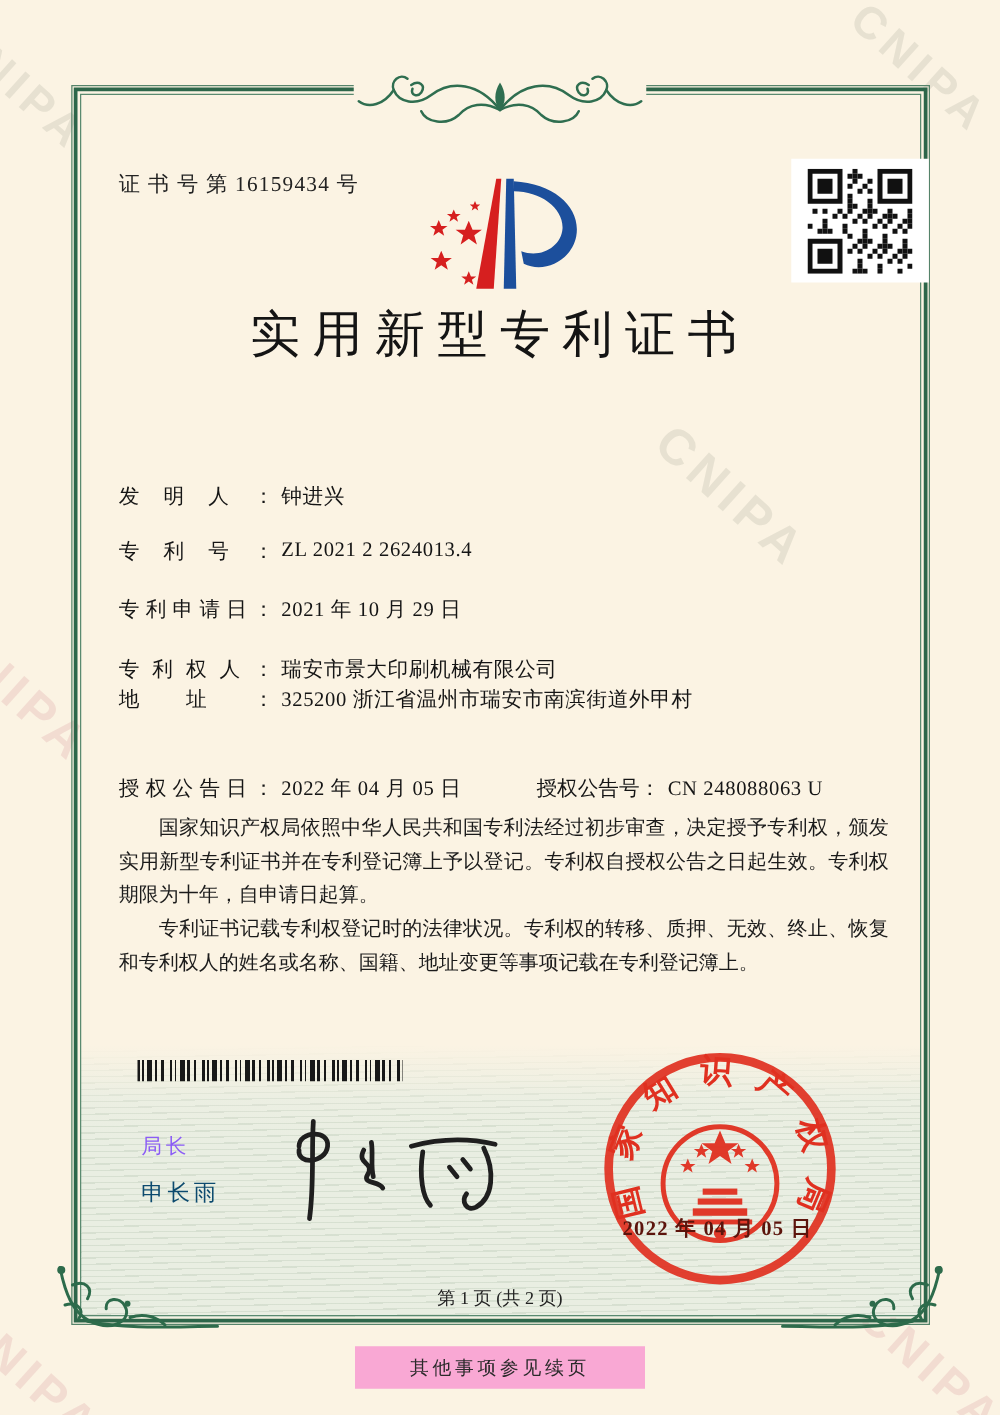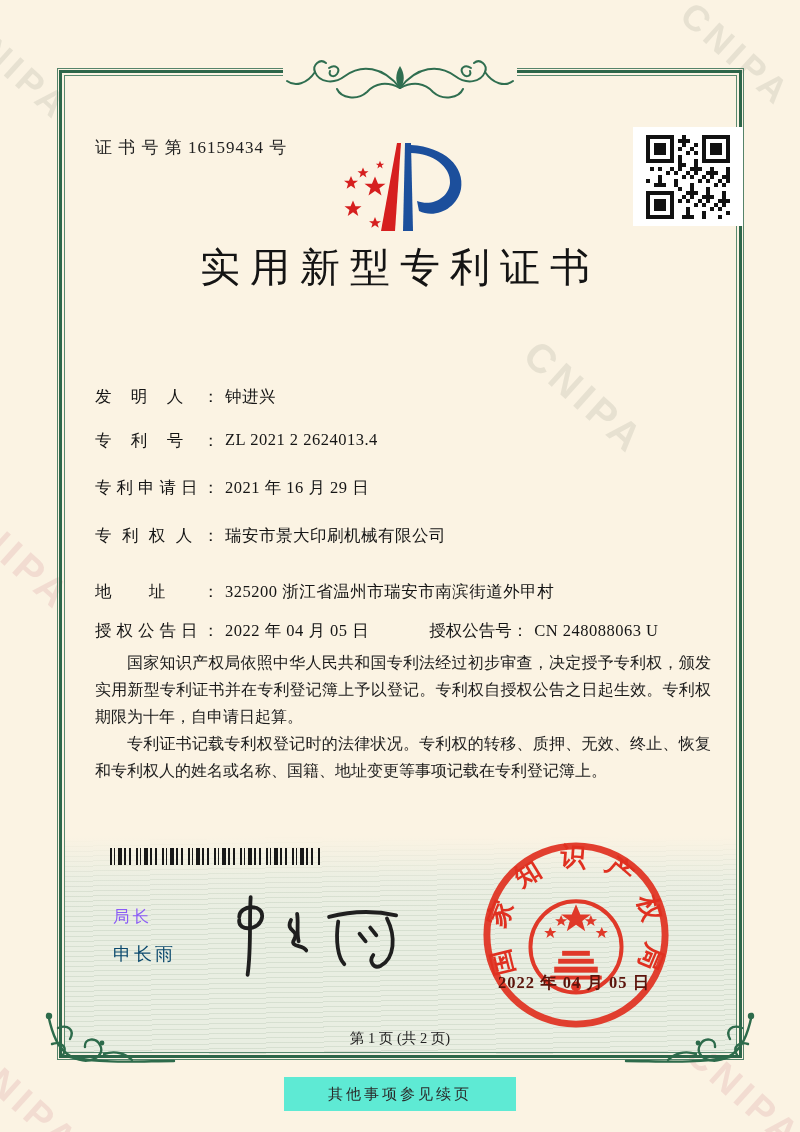--- a/index.html
+++ b/index.html
@@ -289,7 +289,7 @@
     <span class="flabel">专利号：</span><span class="fvalue">ZL 2021 2 2624013.4</span>
   </div>
   <div class="abs field" style="top:477px;">
-    <span class="flabel">专利申请日：</span><span class="fvalue">2021 年 16 月 29 日</span>
+    <span class="flabel">专利申请日：</span><span class="fvalue">2021 年 10 月 29 日</span>
   </div>
   <div class="abs field" style="top:525px;">
     <span class="flabel">专利权人：</span><span class="fvalue">瑞安市景大印刷机械有限公司</span>

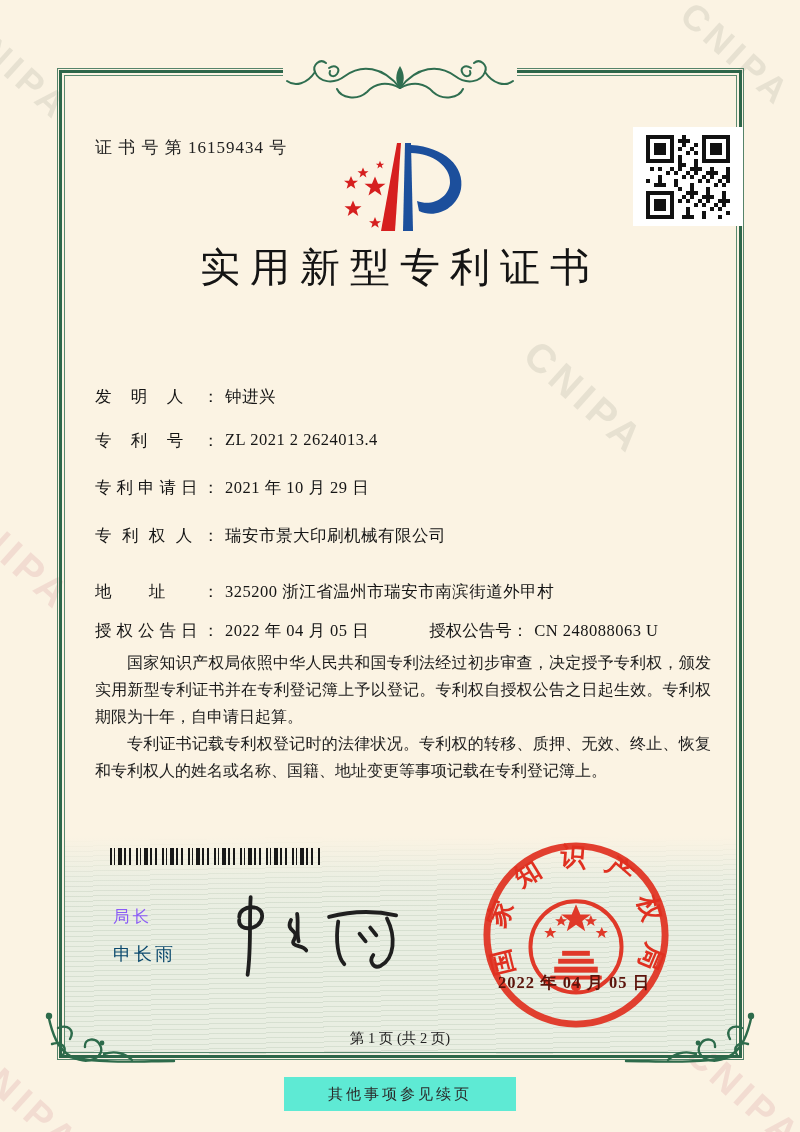--- a/index.html
+++ b/index.html
@@ -294,7 +294,7 @@
   <div class="abs field" style="top:525px;">
     <span class="flabel">专利权人：</span><span class="fvalue">瑞安市景大印刷机械有限公司</span>
   </div>
-  <div class="abs field" style="top:581px;">
+  <div class="abs field" style="top:549px;">
     <span class="flabel">地址：</span><span class="fvalue">325200 浙江省温州市瑞安市南滨街道外甲村</span>
   </div>
   <div class="abs field" style="top:620px;">

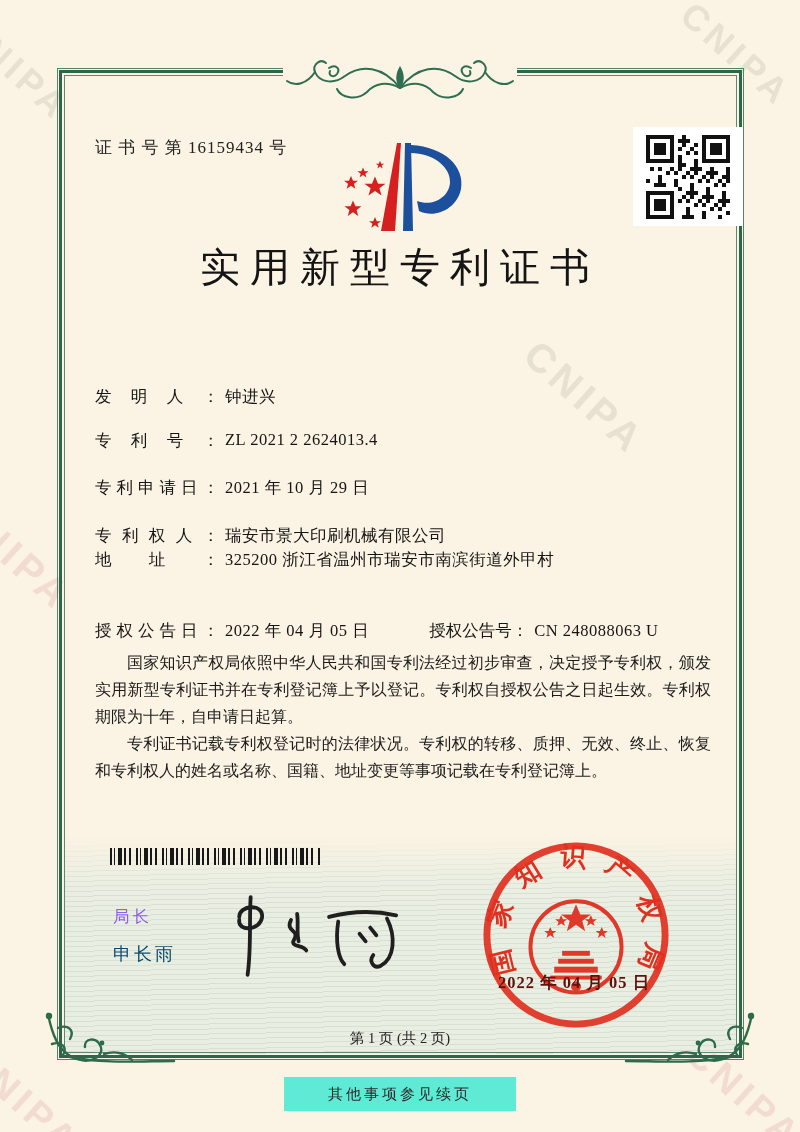--- a/index.html
+++ b/index.html
@@ -77,7 +77,7 @@
                color:#5c140c; letter-spacing:1px; }
 
   .footer-page { left:0; top:1029px; width:800px; text-align:center; font-size:14.5px; color:#222; }
-  .note-box { left:284px; top:1077px; width:232px; height:34px; background:#5eead4;
+  .note-box { left:284px; top:1077px; width:232px; height:34px; background:#f9a8d4;
               display:flex; align-items:center; justify-content:center; z-index:6; }
   .note-box span { font-size:15px; letter-spacing:3px; color:#2a2a2a; }
 

